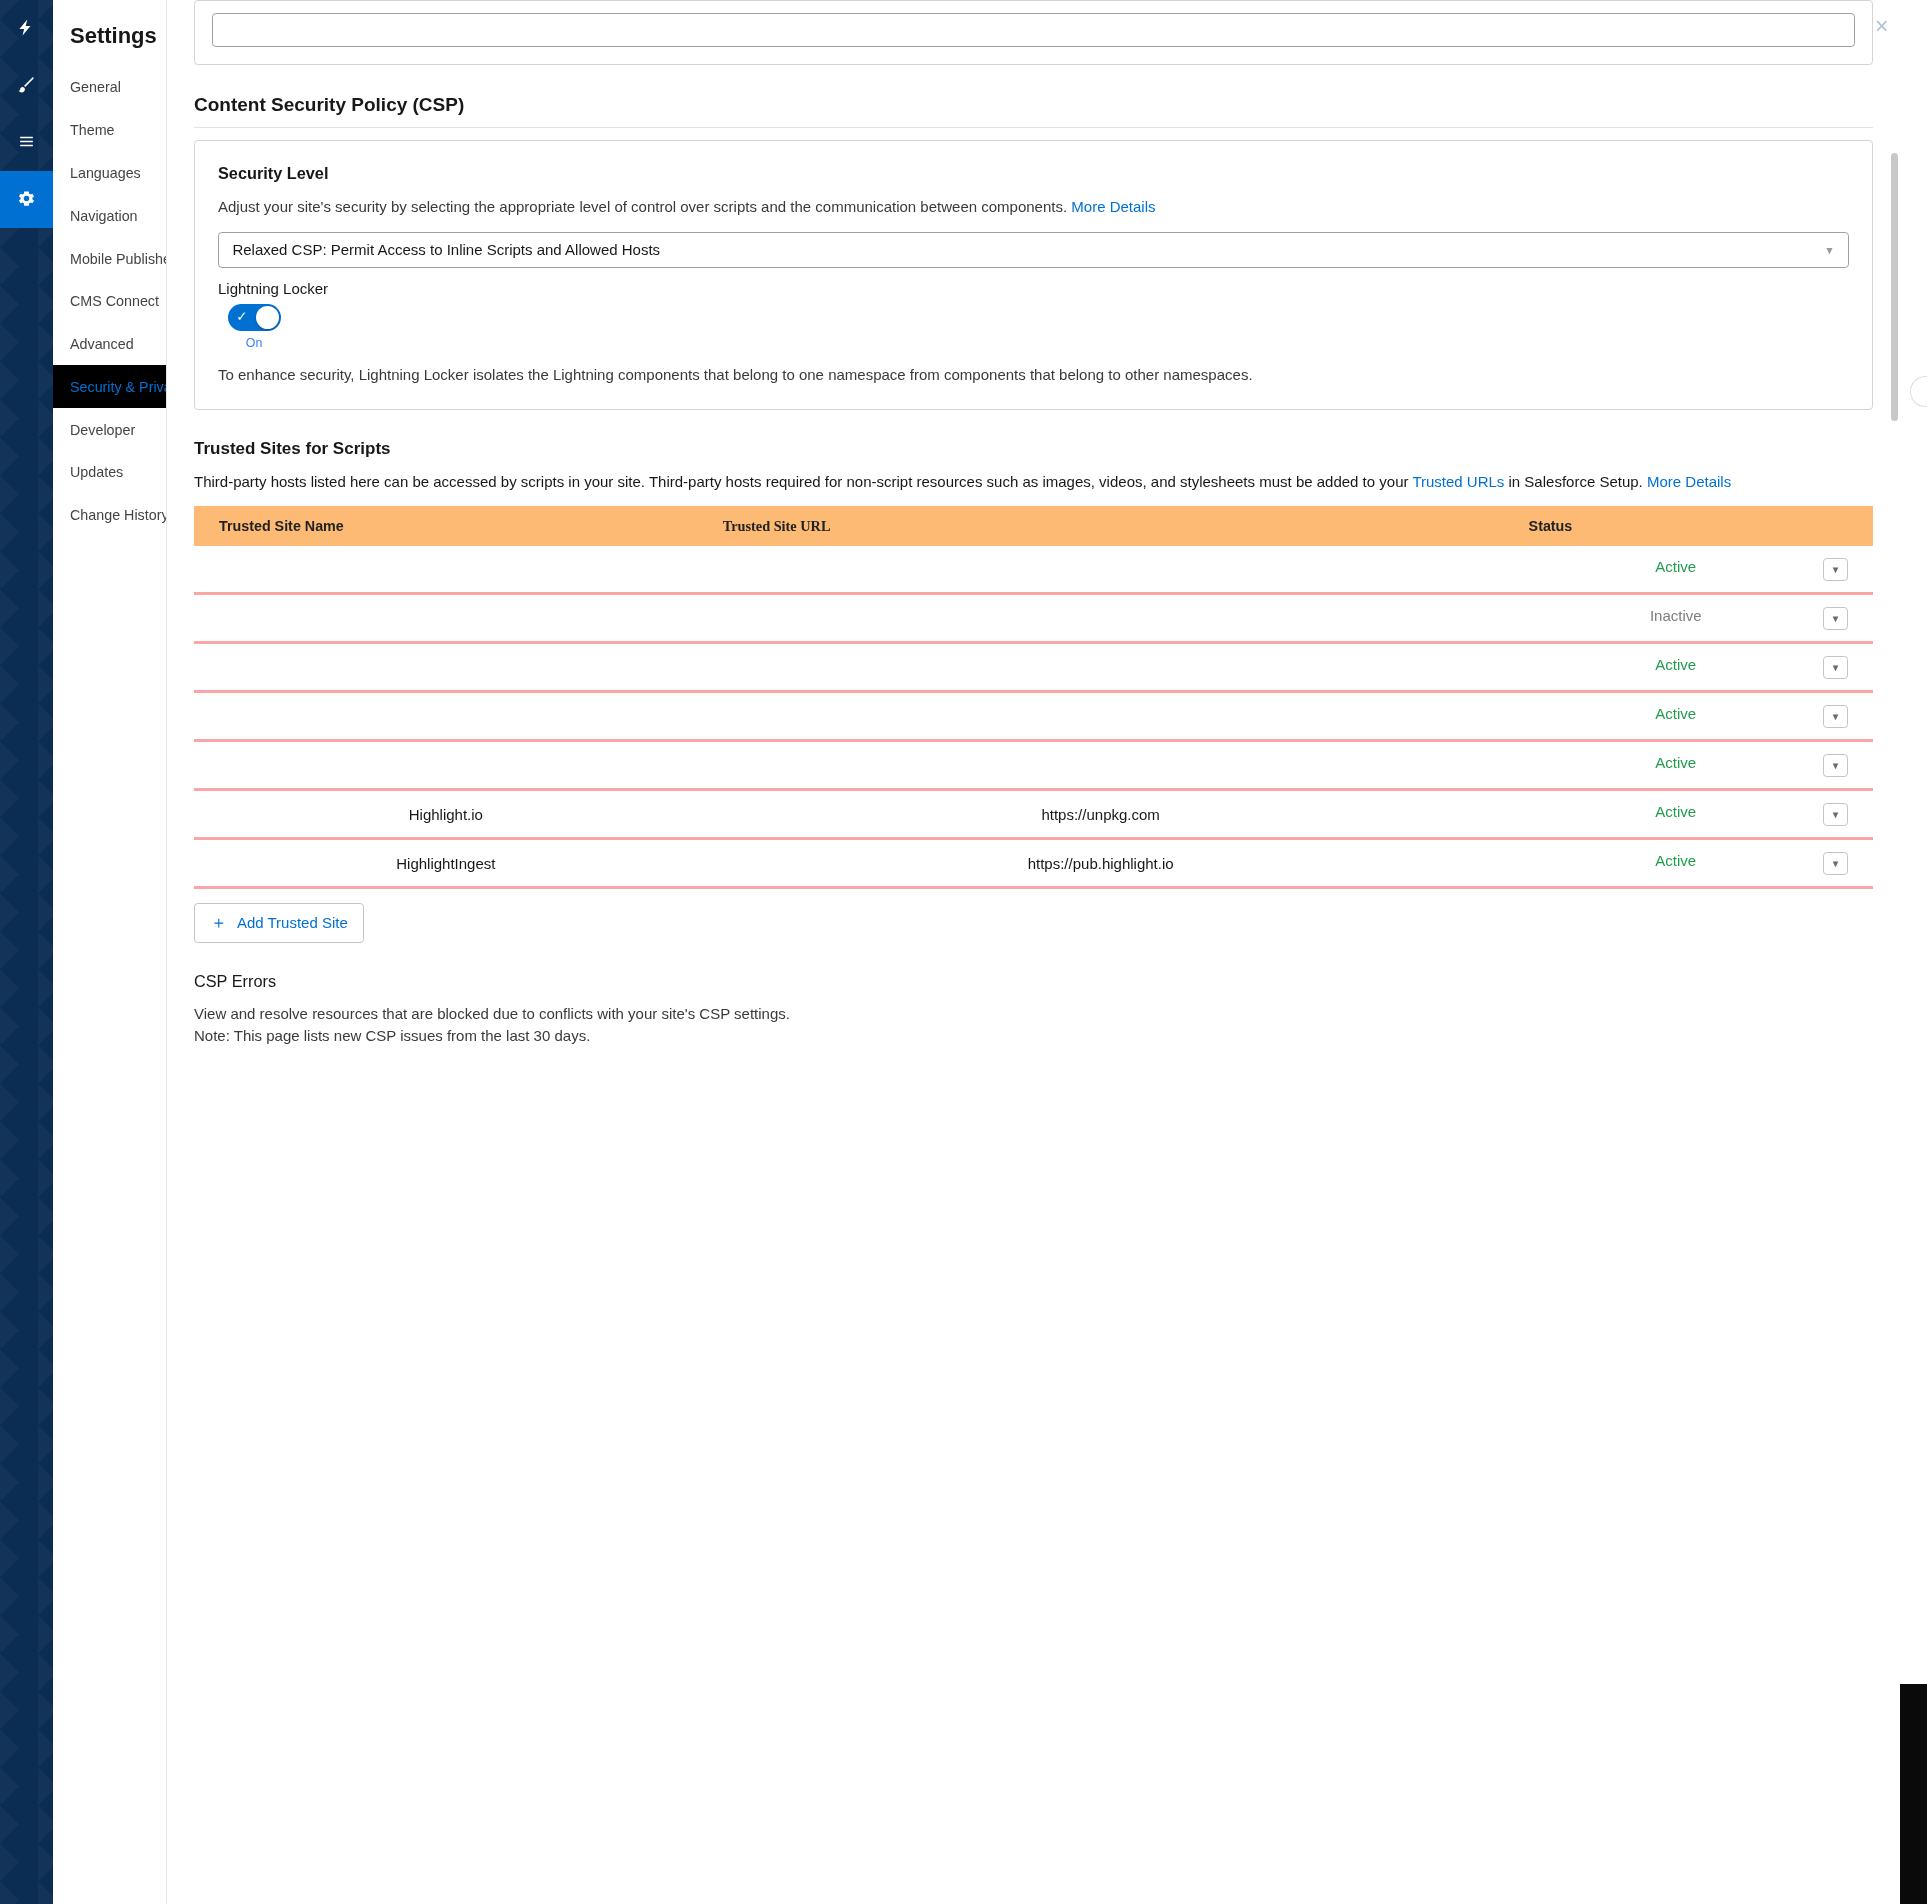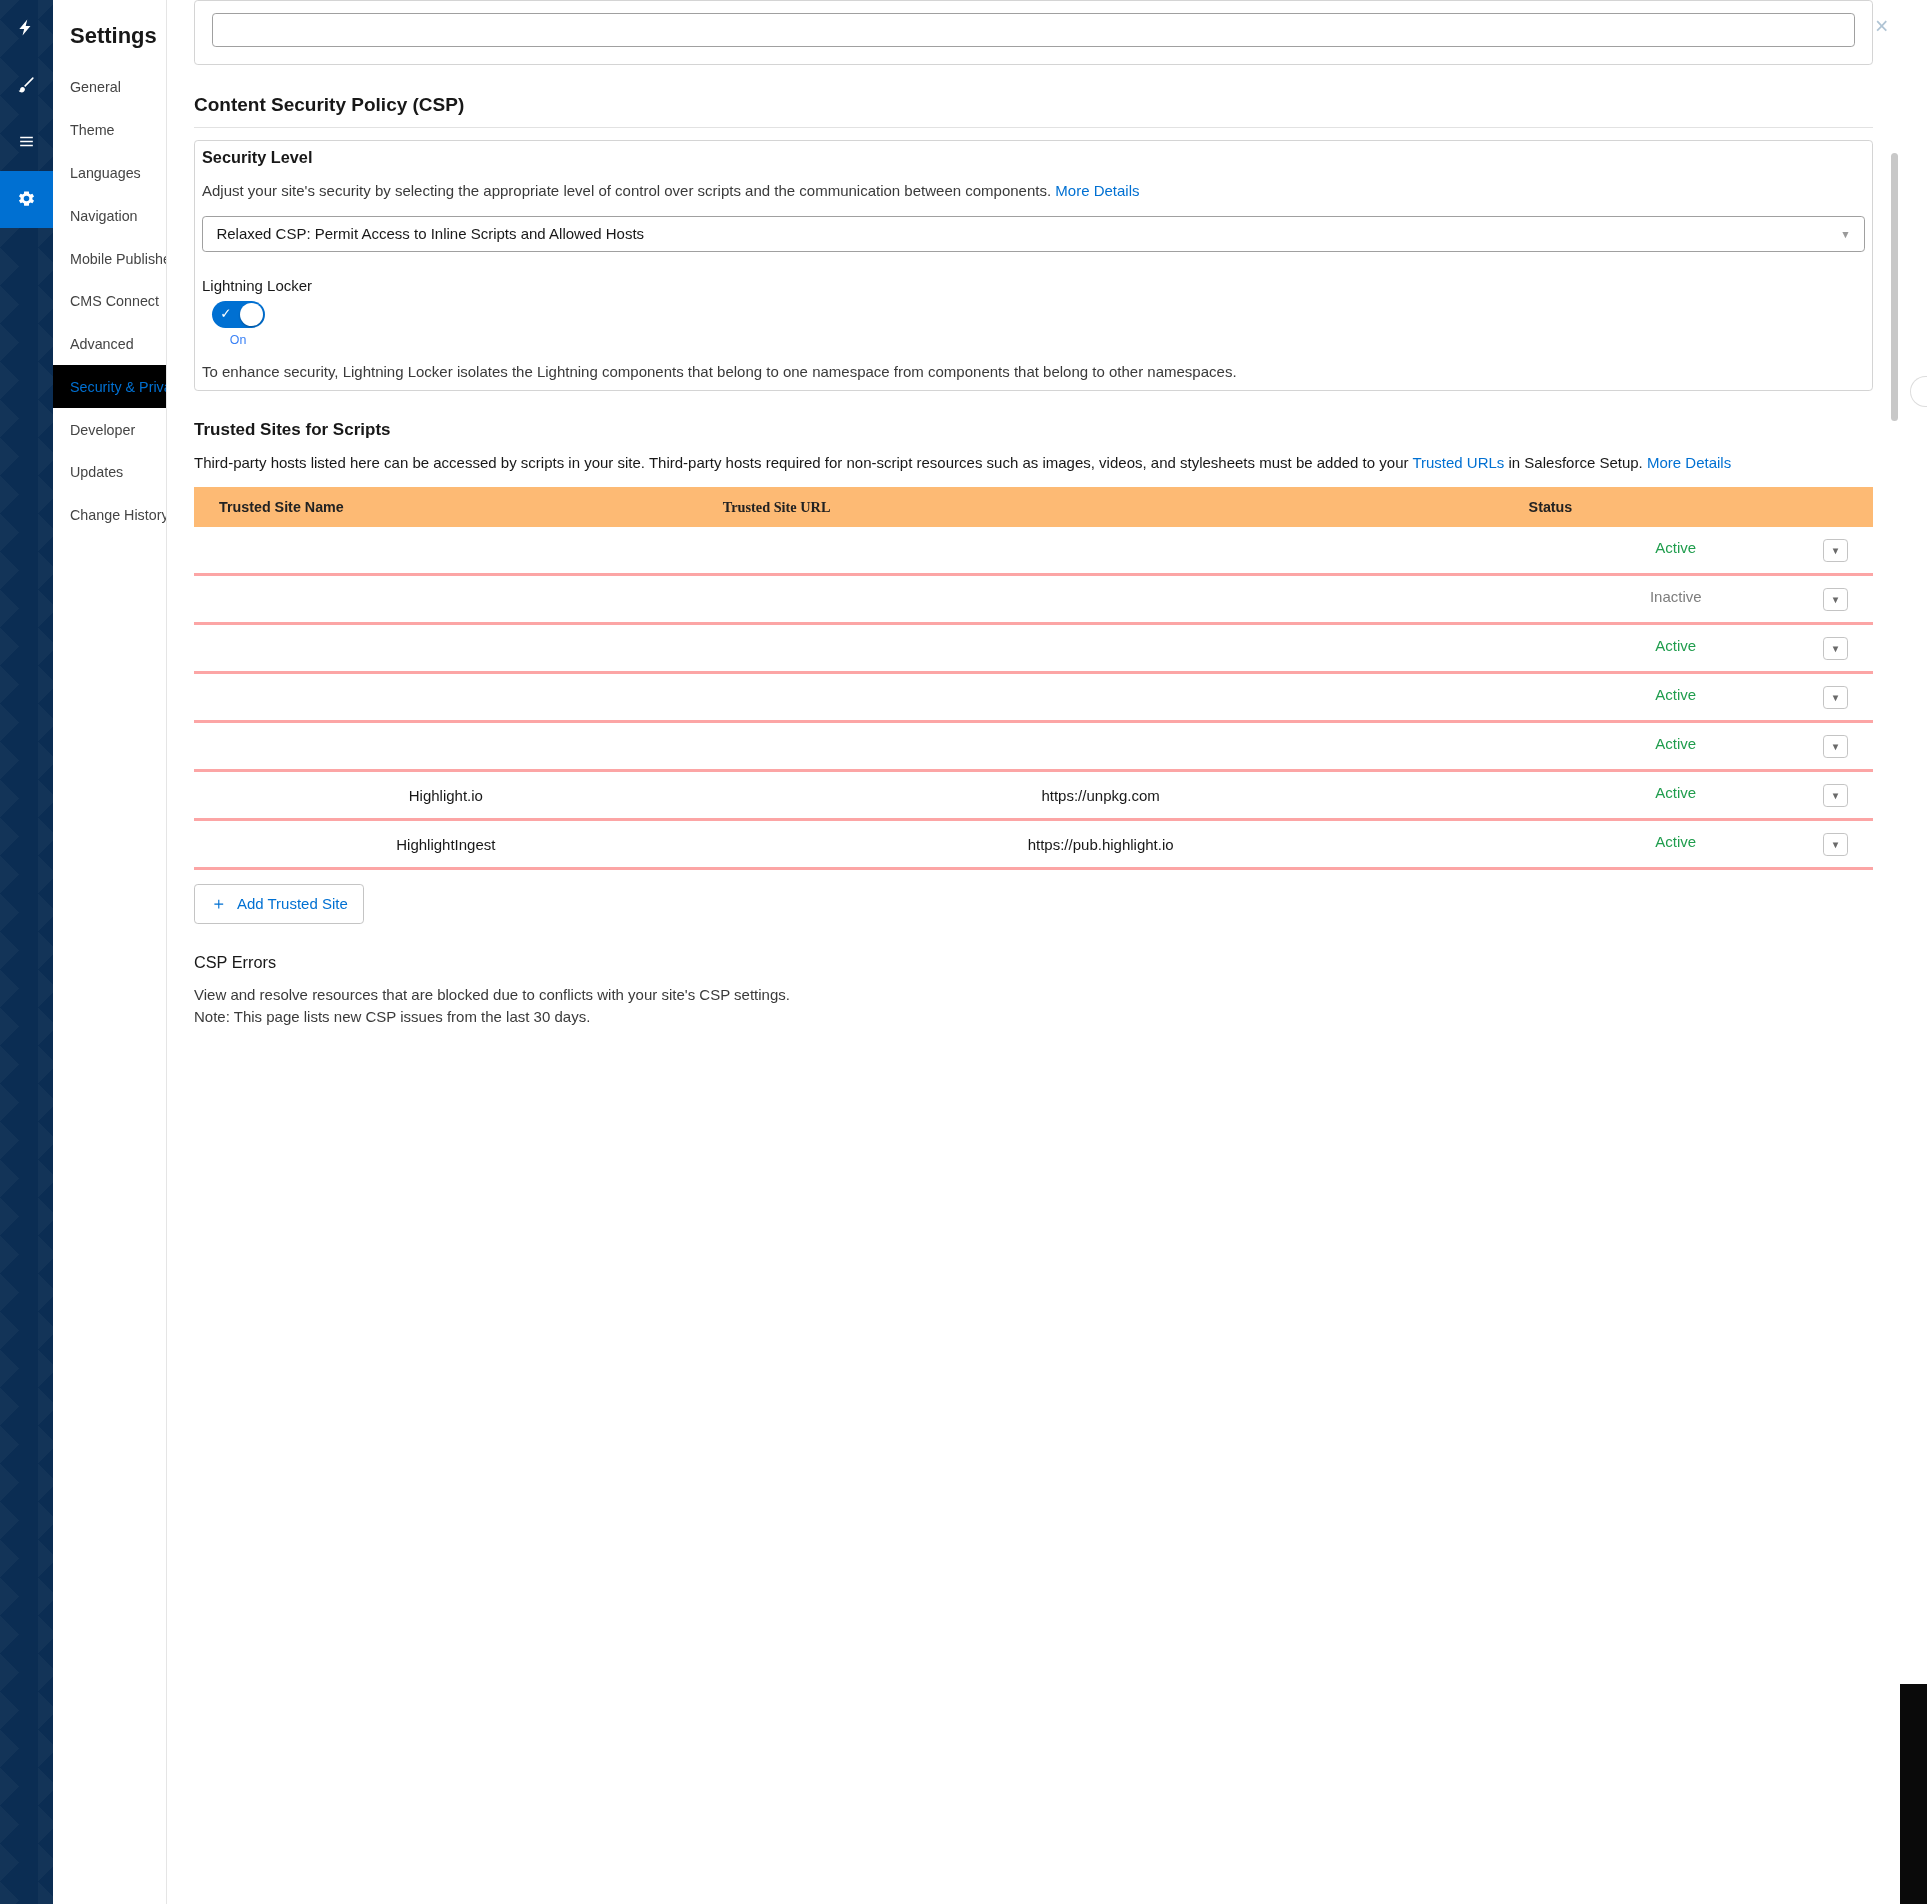--- a/index.html
+++ b/index.html
@@ -115,7 +115,7 @@
   .card {
     border: 1px solid #d4d4d4;
     border-radius: 3.8px;
-    padding: 7px;
+    padding: 23px;
     margin-bottom: 29px;
   }
   .card h3 {

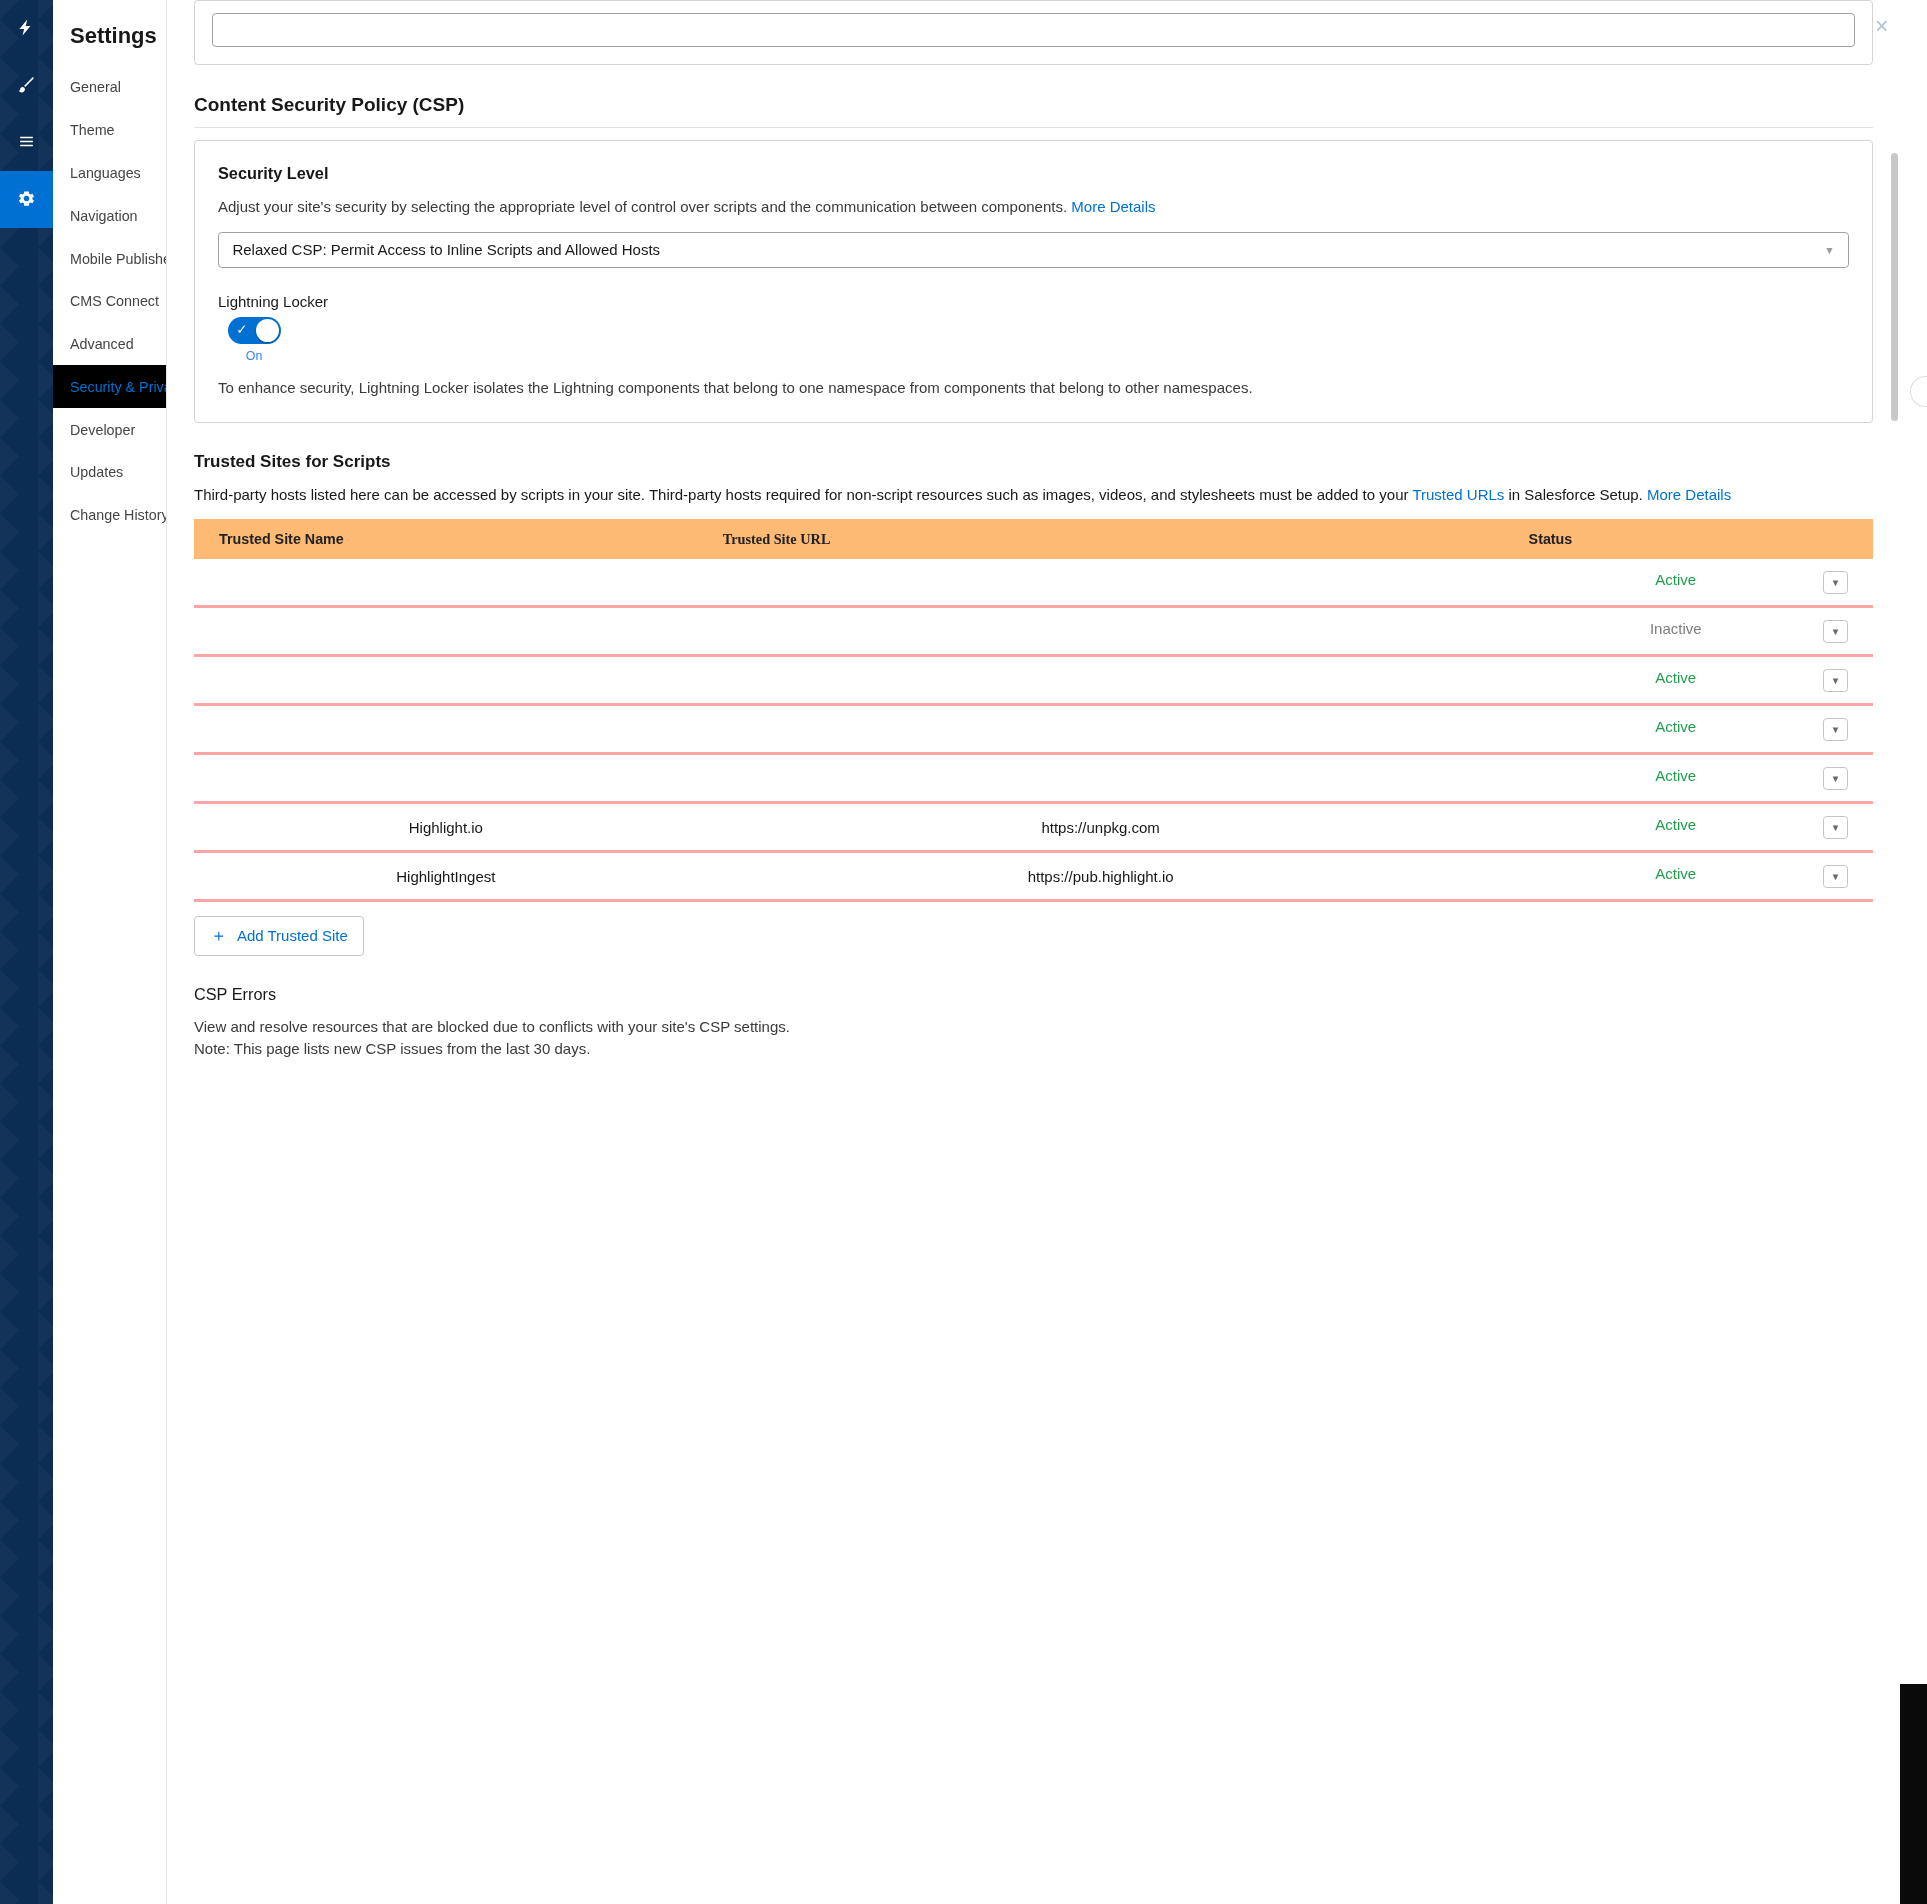--- a/index.html
+++ b/index.html
@@ -140,7 +140,7 @@
     justify-content: space-between;
     padding: 0 13.4px;
     cursor: pointer;
-    margin-bottom: 25px;
+    margin-bottom: 12px;
     font-size: 15px;
     gap: 12px;
   }

